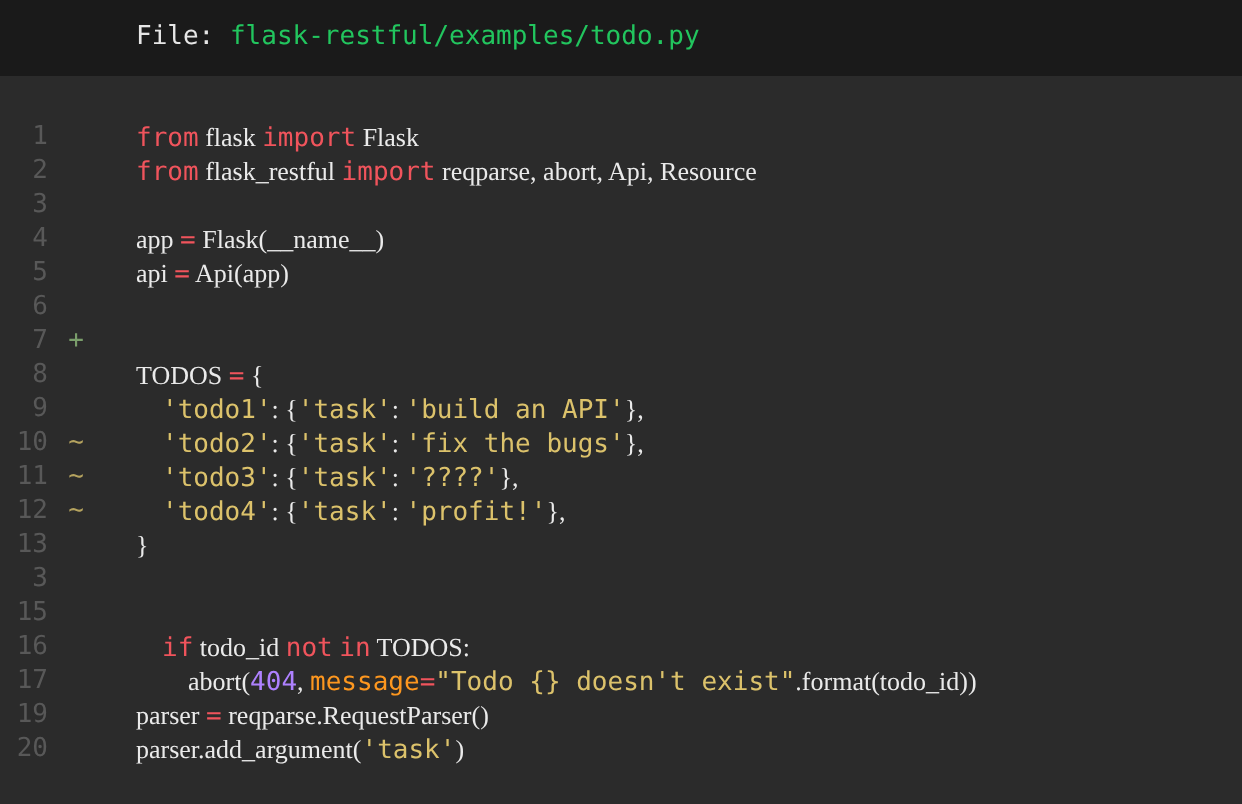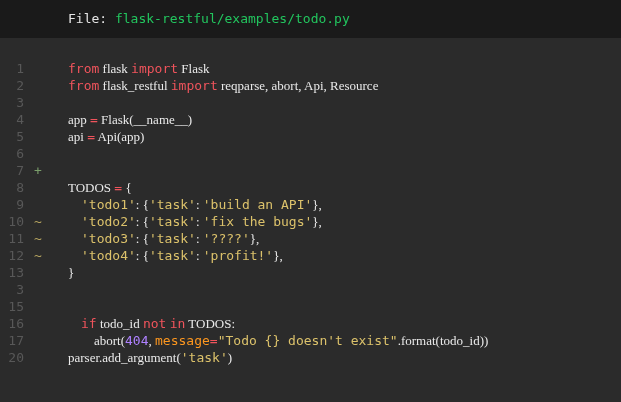--- a/index.html
+++ b/index.html
@@ -91,6 +91,7 @@
       <div class="row"><span class="ln">15</span><span class="mk"></span></div>
       <div class="row"><span class="ln">16</span><span class="mk"></span><span class="codetext"><span class="pl">    </span><span class="kw">if</span><span class="pl"> todo_id </span><span class="kw">not</span><span class="pl"> </span><span class="kw">in</span><span class="pl"> TODOS:</span></span></div>
       <div class="row"><span class="ln">17</span><span class="mk"></span><span class="codetext"><span class="pl">        abort(</span><span class="num">404</span><span class="pl">, </span><span class="param">message</span><span class="op">=</span><span class="str">"Todo {} doesn't exist"</span><span class="pl">.format(todo_id))</span></span></div>
+      <div class="row"><span class="ln">19</span><span class="mk"></span><span class="codetext"><span class="pl">parser </span><span class="op">=</span><span class="pl"> reqparse.RequestParser()</span></span></div>
       <div class="row"><span class="ln">20</span><span class="mk"></span><span class="codetext"><span class="pl">parser.add_argument(</span><span class="str">'task'</span><span class="pl">)</span></span></div>
     </div>
 </div>

